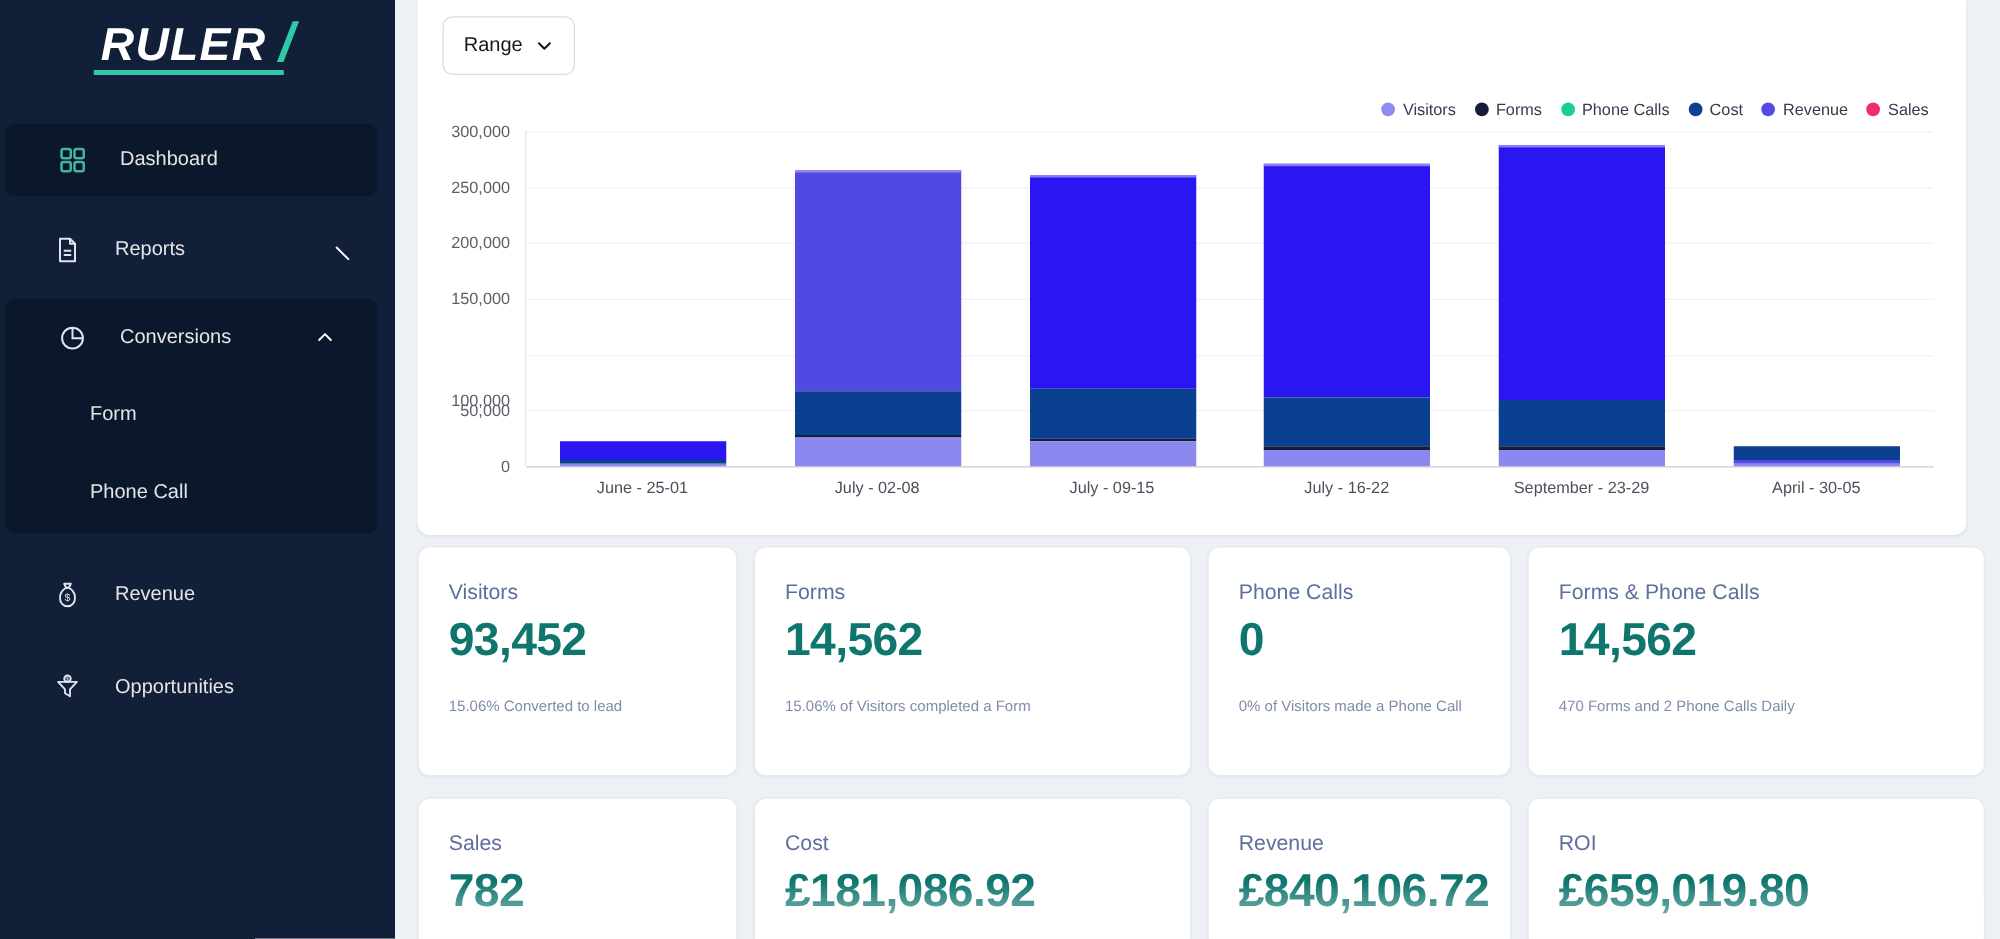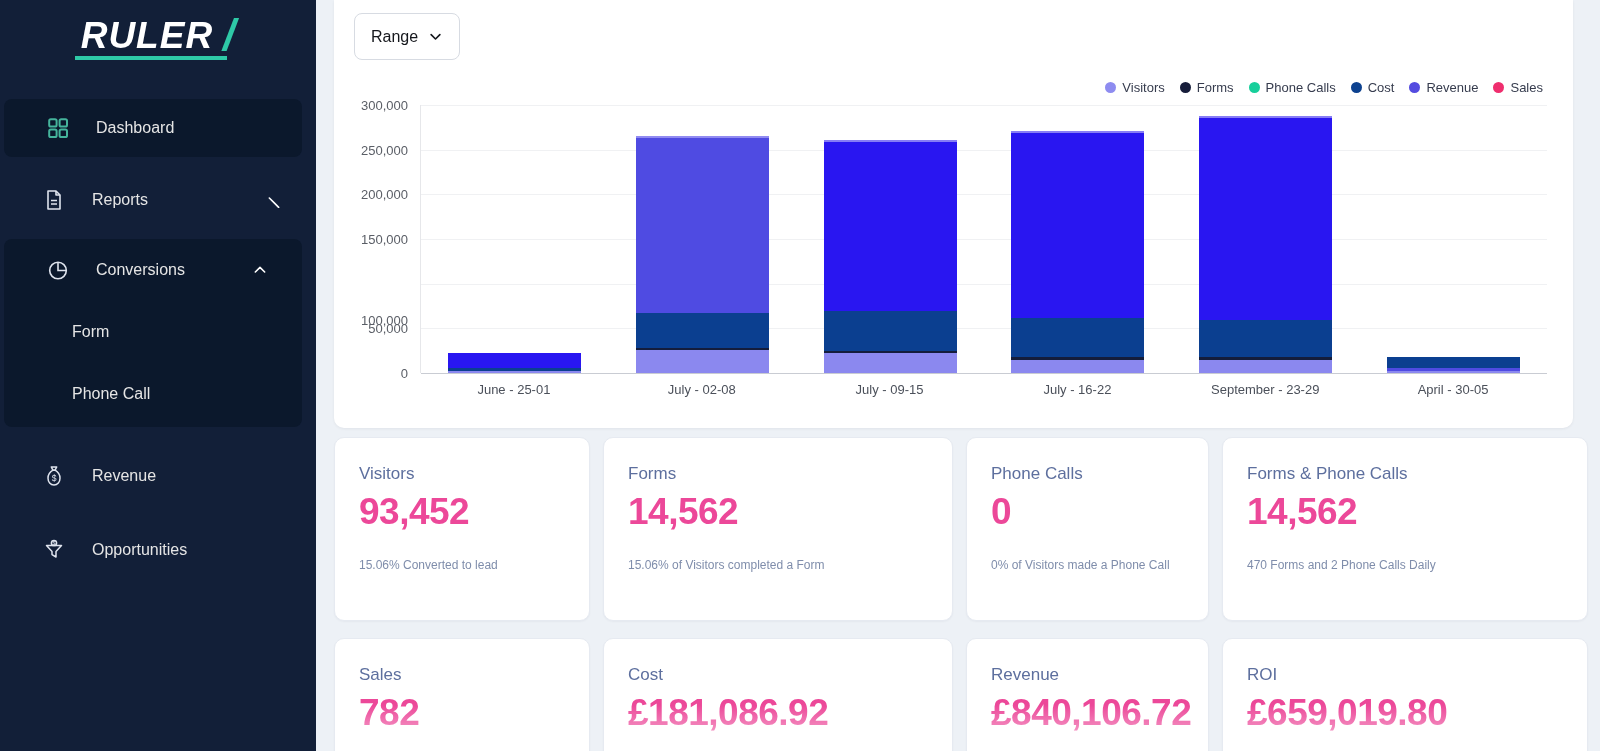--- a/index.html
+++ b/index.html
@@ -121,7 +121,7 @@
     position: relative; overflow: hidden;
   }
   .card-title { font-size: 17px; color: #5D6F9E; }
-  .card-value { font-size: 37px; font-weight: 700; color: #ec4899; margin-top: 7px; letter-spacing: -0.5px; }
+  .card-value { font-size: 37px; font-weight: 700; color: #0f766e; margin-top: 7px; letter-spacing: -0.5px; }
   .card-sub { font-size: 12px; color: #7F8DAB; margin-top: 23px; line-height: 1.55; max-width: 280px; }
   .card .fade-overlay {
     position: absolute; left: 0; right: 0; top: 66px; height: 62px;

